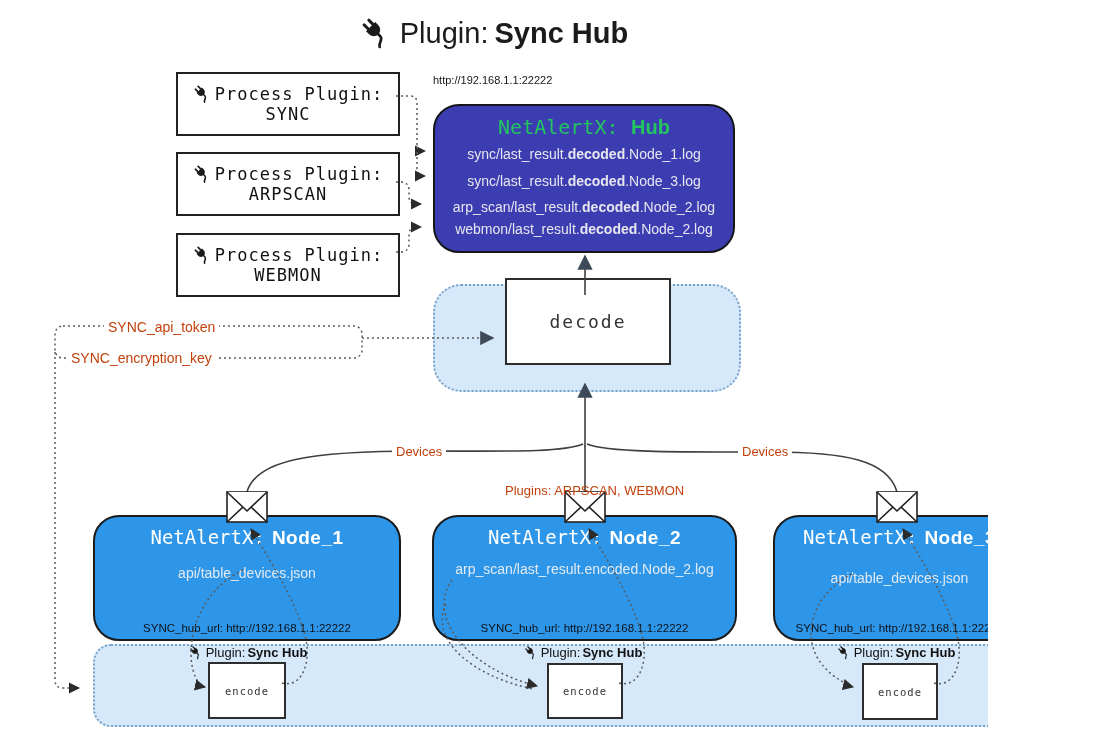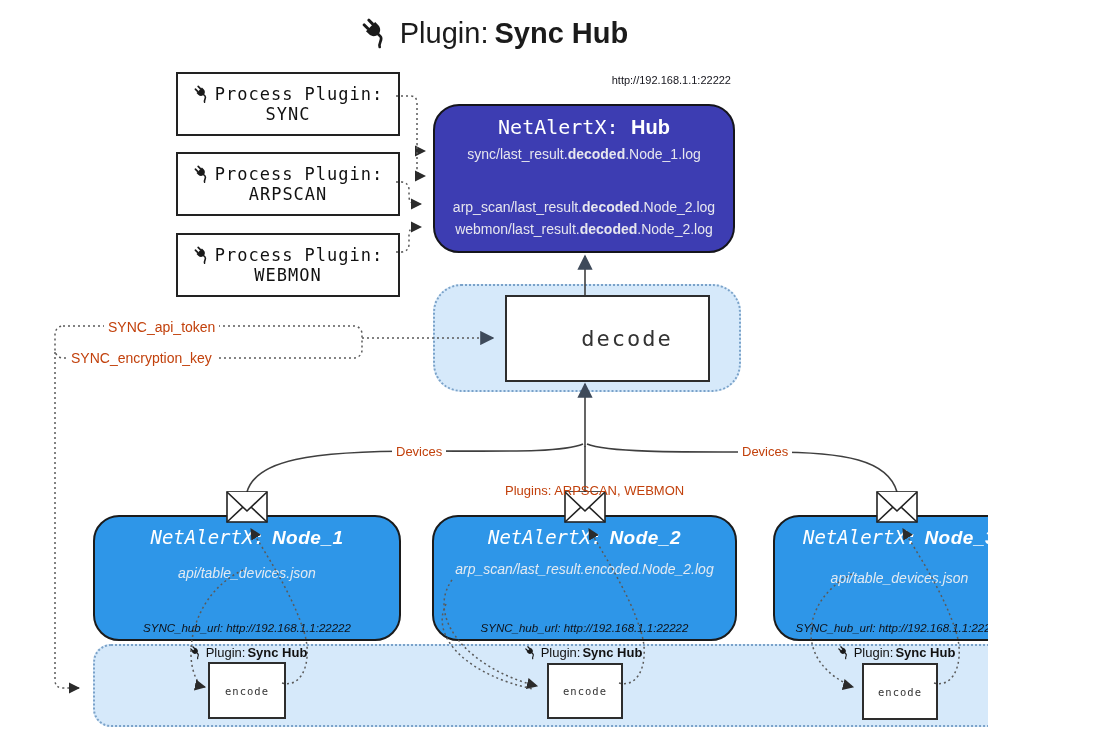--- a/index.html
+++ b/index.html
@@ -99,7 +99,7 @@
     <span>WEBMON</span>
   </div>
 
-  <div class="abs lbl" style="left:433px;top:74px;width:298px;text-align:right;font-size:11px;color:#15151d;">http://192.168.1.1:22222</div>
+  <div class="abs lbl" style="left:433px;top:74px;width:298px;text-align:left;font-size:11px;color:#15151d;">http://192.168.1.1:22222</div>
   <div id="hub" class="abs">
     <div class="hub-title">
       <span class="mono">NetAlertX:</span>

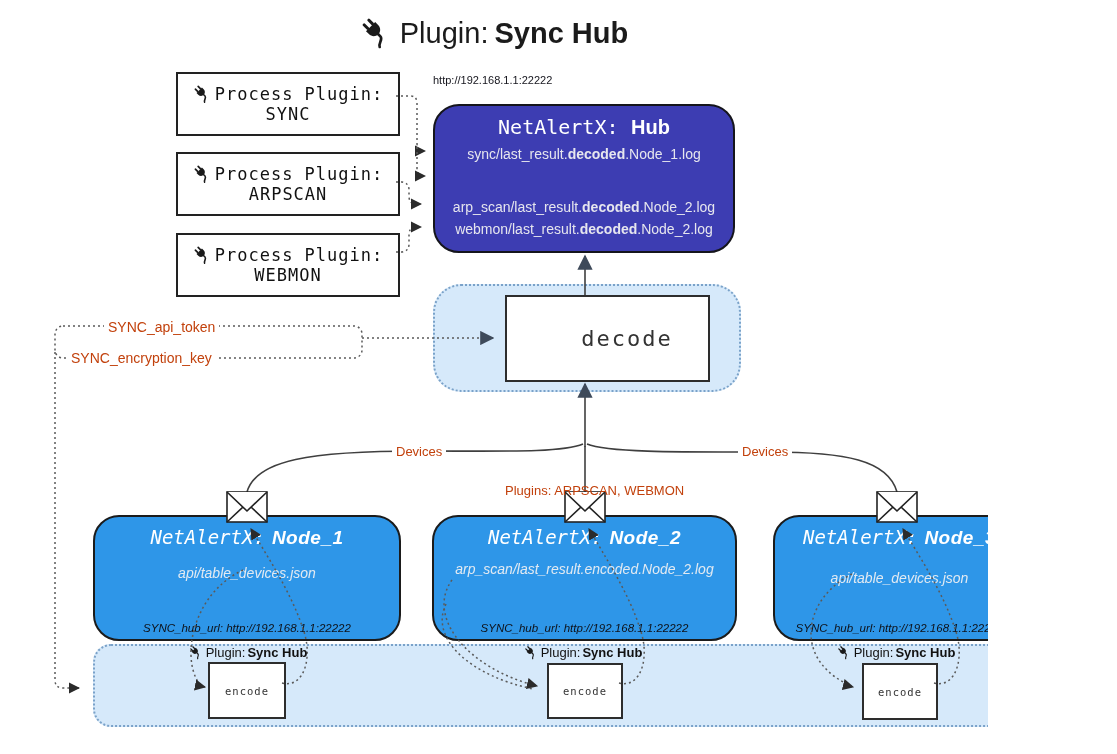--- a/index.html
+++ b/index.html
@@ -17,7 +17,7 @@
   
   #hub{left:433px;top:104px;width:298px;height:145px;background:var(--hub-fill,#3d3db2);
        border:2px solid #15151c;border-radius:26px;z-index:20;}
-  .hub-title{position:absolute;top:9px;left:0;right:0;text-align:center;color:#ffffff;font-size:20px;}
+  .hub-title{position:absolute;top:9px;left:0;right:0;text-align:center;color:#22c55e;font-size:20px;}
   .hub-file{position:absolute;left:0;right:0;text-align:center;color:#e6e6ee;font-size:14px;white-space:nowrap;}
   .hub-file b{font-weight:700;}
   

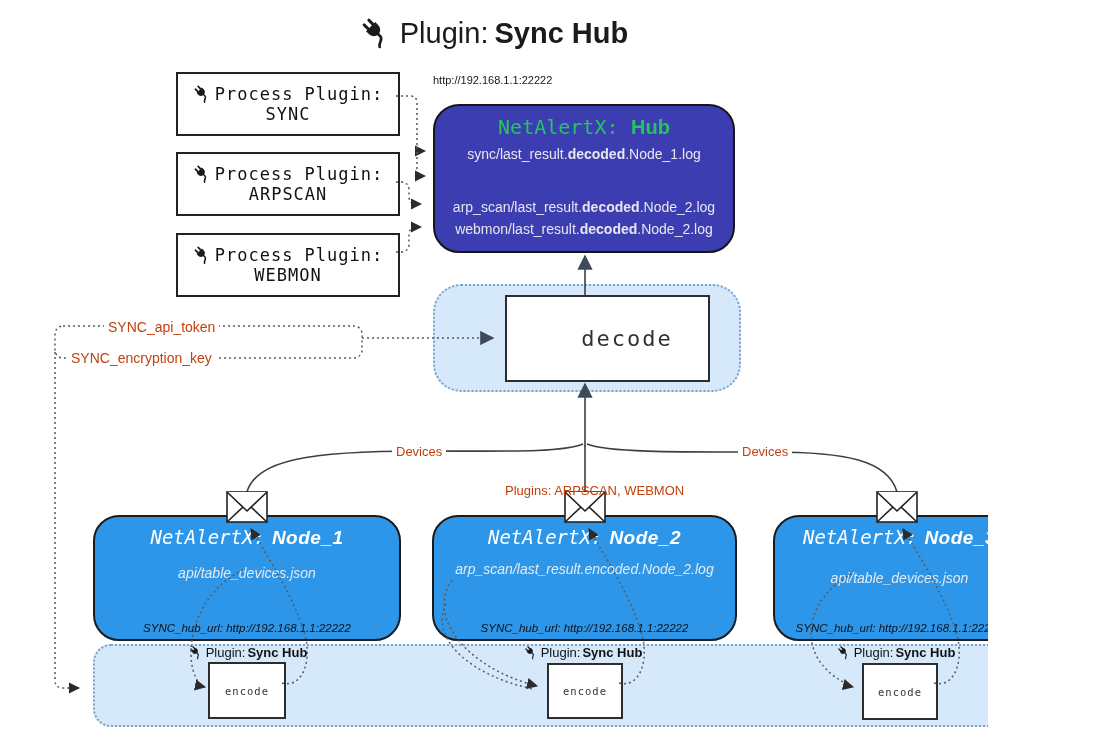--- a/index.html
+++ b/index.html
@@ -106,6 +106,7 @@
       <b style="margin-left:7px;">Hub</b>
     </div>
     <div class="hub-file" style="top:40px;"><span>sync/last_result.</span><b>decoded</b><span>.Node_1.log</span></div>
+    <div class="hub-file" style="top:67px;"><span>sync/last_result.</span><b>decoded</b><span>.Node_3.log</span></div>
     <div class="hub-file" style="top:93px;"><span>arp_scan/last_result.</span><b>decoded</b><span>.Node_2.log</span></div>
     <div class="hub-file" style="top:115px;"><span>webmon/last_result.</span><b>decoded</b><span>.Node_2.log</span></div>
   </div>

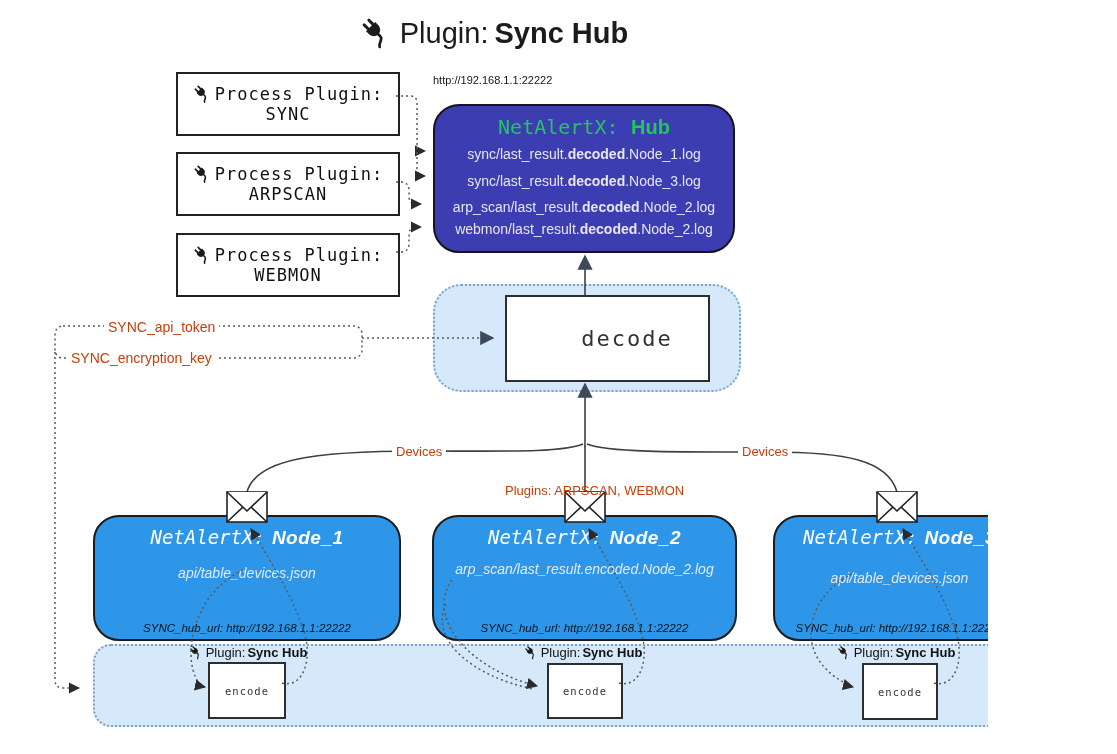--- a/index.html
+++ b/index.html
@@ -111,7 +111,7 @@
     <div class="hub-file" style="top:115px;"><span>webmon/last_result.</span><b>decoded</b><span>.Node_2.log</span></div>
   </div>
 
-  <div class="abs plain mono" style="left:505px;top:295px;width:162px;height:83px;font-size:22px;letter-spacing:2px;padding-left:39px;">decode</div>
+  <div class="abs plain mono" style="left:505px;top:278px;width:162px;height:83px;font-size:18px;letter-spacing:2px;">decode</div>
 
   <div class="abs lbl bg" style="left:104px;top:319px;font-size:14px;">SYNC_api_token</div>
   <div class="abs lbl bg" style="left:67px;top:350px;font-size:14px;">SYNC_encryption_key</div>

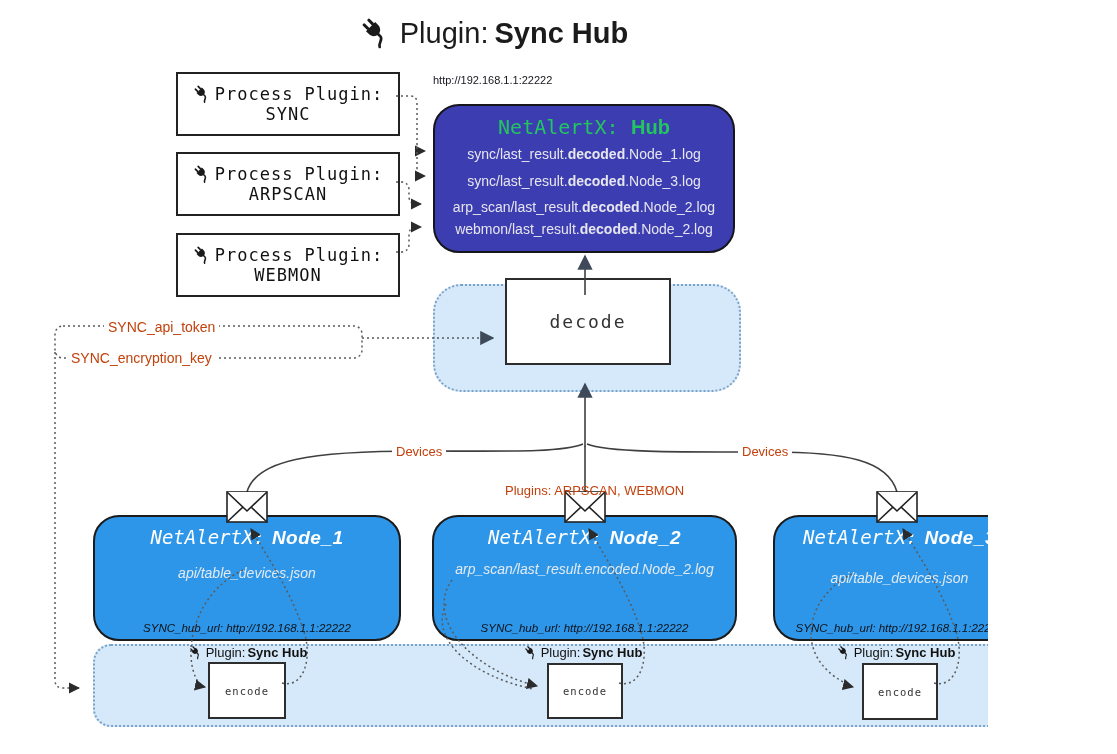--- a/index.html
+++ b/index.html
@@ -21,7 +21,7 @@
   .hub-file{position:absolute;left:0;right:0;text-align:center;color:#e6e6ee;font-size:14px;white-space:nowrap;}
   .hub-file b{font-weight:700;}
   
-  .node{background:var(--node-fill,#2e96e8);border:2px solid #1b1b1b;border-radius:26px;z-index:20;color:#fff;font-style:italic;}
+  .node{background:var(--node-fill,#2e96e8);border:2px solid #1b1b1b;border-radius:26px;z-index:20;color:#fff;}
   .node-title{position:absolute;top:9px;left:0;right:0;text-align:center;font-size:19px;white-space:nowrap;}
   .nt-pre{font-family:"DejaVu Sans Mono","Liberation Mono",monospace;}
   .nt-name{font-weight:700;margin-left:7px;letter-spacing:.5px;}

